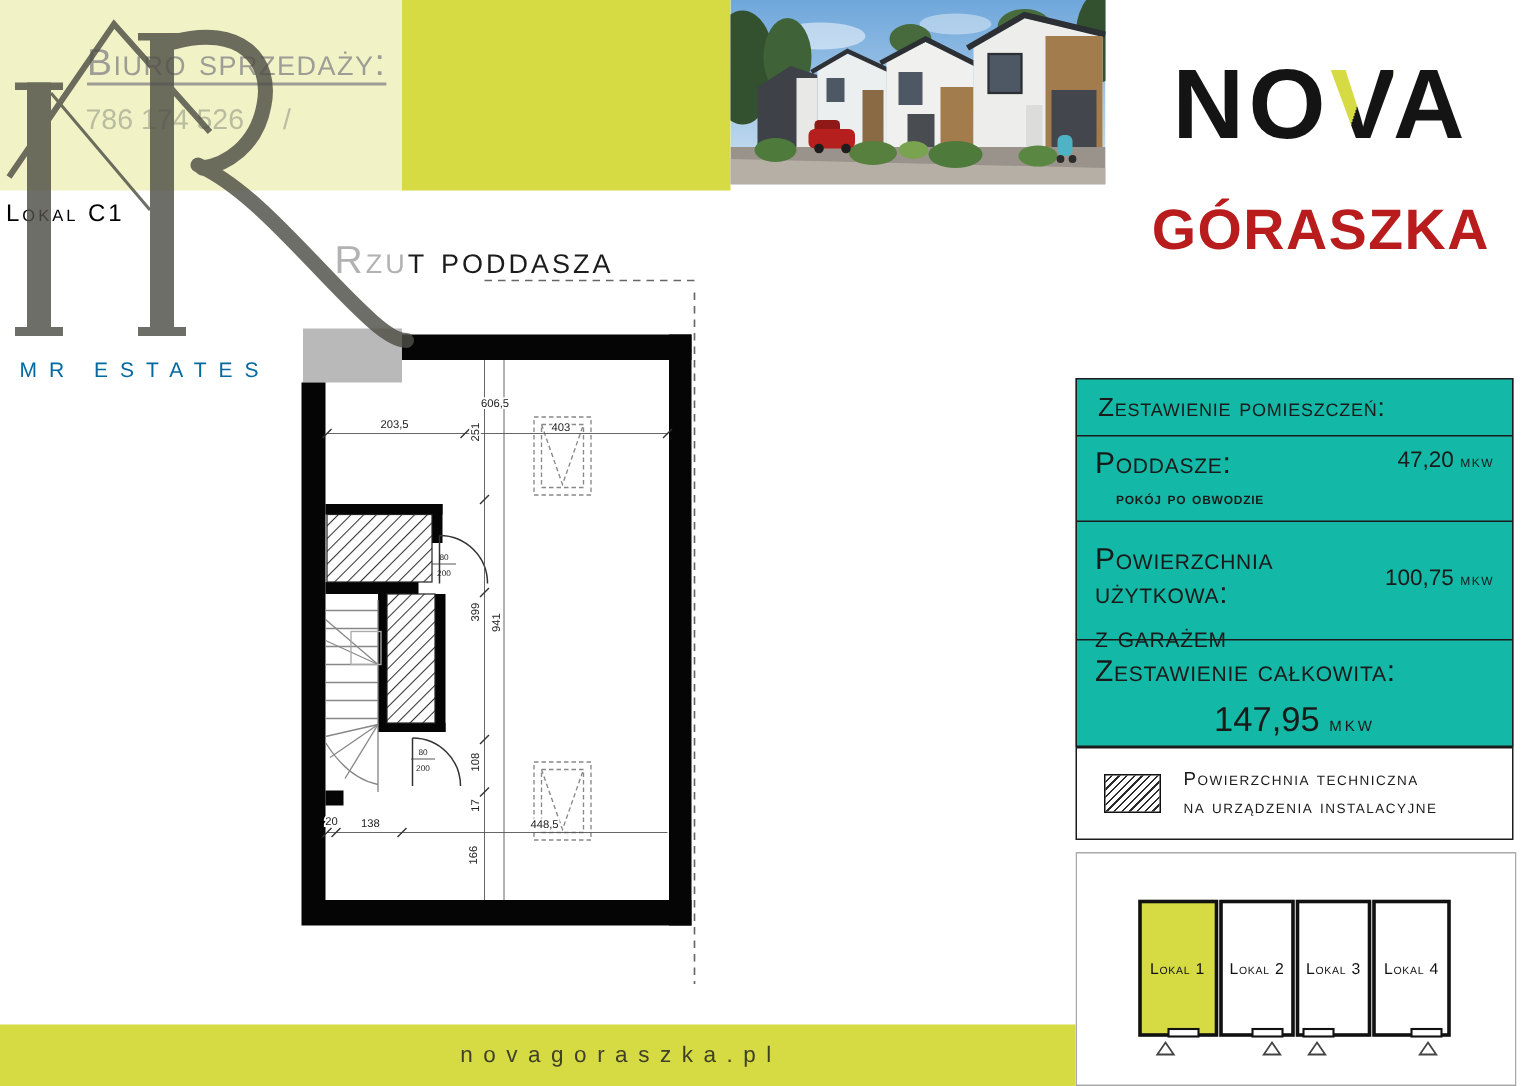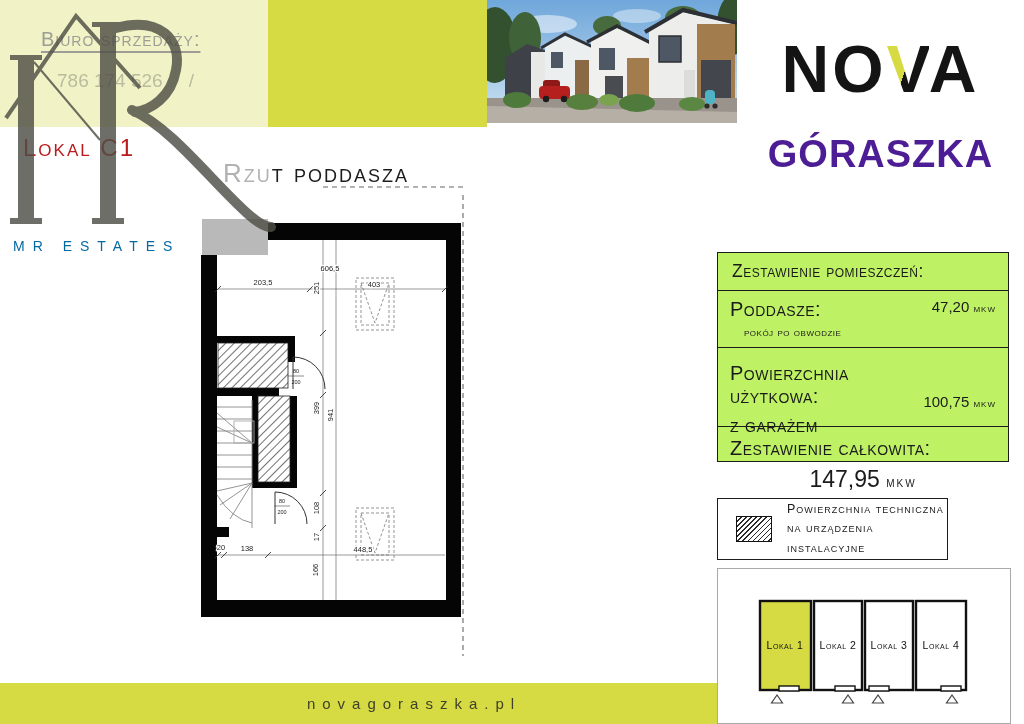--- a/index.html
+++ b/index.html
@@ -17,8 +17,8 @@
 
   
   .contact-heading{
-    left:41px;top:28px;z-index:1;
-    font-size:20px;letter-spacing:1px;color:#9d9d95;
+    left:58px;top:28px;z-index:1;
+    font-size:25px;letter-spacing:1px;color:#9d9d95;
     text-decoration:underline;text-underline-offset:5px;text-decoration-thickness:1.5px;text-align:right;
   }
   .contact-line{

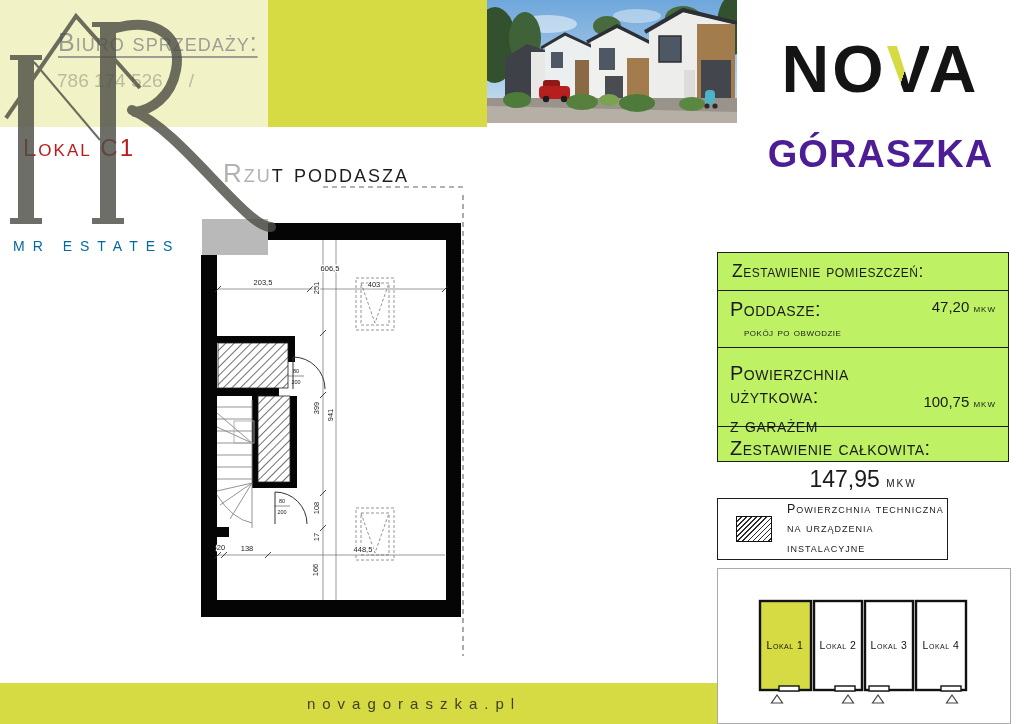--- a/index.html
+++ b/index.html
@@ -28,7 +28,7 @@
   .email-dark{color:#32331b;}
 
   
-  .lokal-label{left:23px;top:134px;z-index:1;font-size:24px;letter-spacing:2px;color:#b91c1c;}
+  .lokal-label{left:4px;top:134px;z-index:1;font-size:16px;letter-spacing:2px;color:#000000;}
   .mr-estates{left:13px;top:238px;z-index:3;font-size:14px;letter-spacing:8px;color:#0369a1;text-align:right;}
 
   

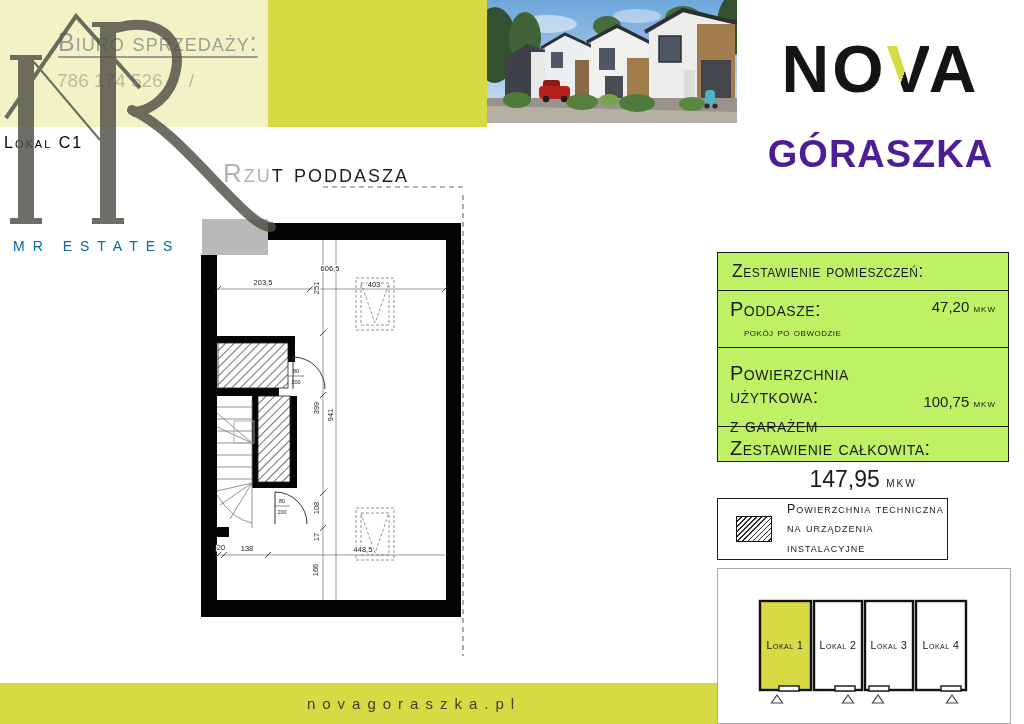--- a/index.html
+++ b/index.html
@@ -47,7 +47,7 @@
   .brand-top{font-size:66px;font-weight:bold;letter-spacing:3px;line-height:.9;color:#141414;}
   .brand-v{background:linear-gradient(108deg,#d6db44 0 46%,#141414 46% 100%);
     -webkit-background-clip:text;background-clip:text;color:transparent;}
-  .brand-bottom{font-size:38px;font-weight:bold;letter-spacing:1px;color:#4c1d95;margin-top:2px;}
+  .brand-bottom{font-size:38px;font-weight:bold;letter-spacing:1px;color:#b91c1c;margin-top:2px;}
 
   
   .summary-box{left:717px;top:252px;width:292px;height:210px;z-index:1;

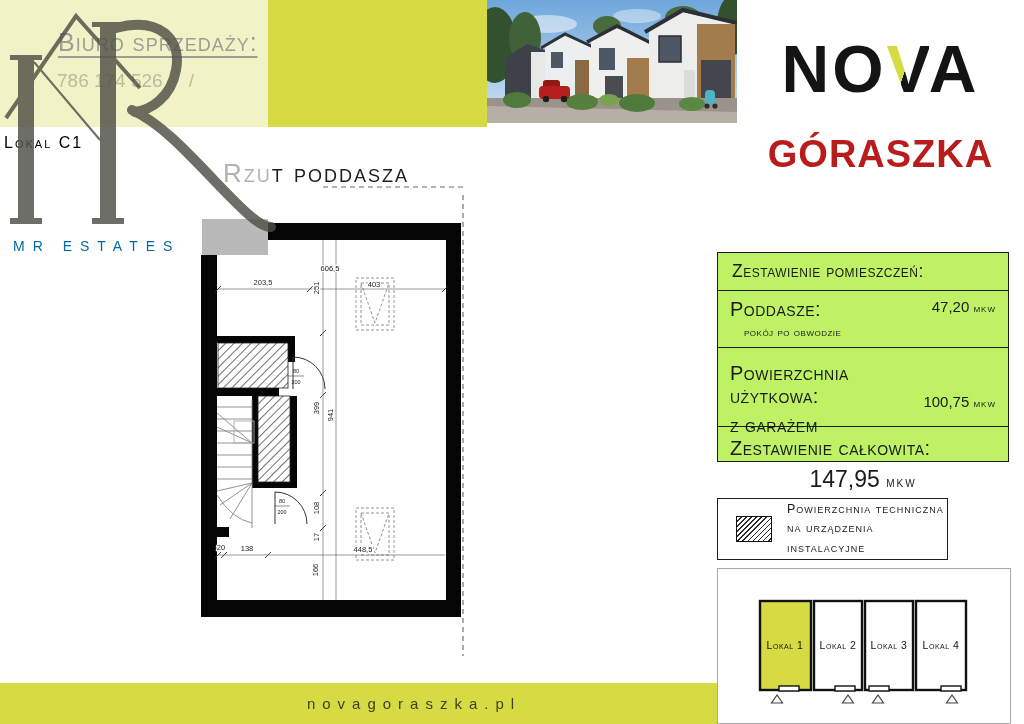--- a/index.html
+++ b/index.html
@@ -50,8 +50,8 @@
   .brand-bottom{font-size:38px;font-weight:bold;letter-spacing:1px;color:#b91c1c;margin-top:2px;}
 
   
-  .summary-box{left:717px;top:252px;width:292px;height:210px;z-index:1;
-    border:1.5px solid #1c1c1c;box-sizing:border-box;background:#bef264;}
+  .summary-box{left:717px;top:252px;width:292px;height:246px;z-index:1;
+    border:1.5px solid #1c1c1c;box-sizing:border-box;background:#14b8a6;}
   .sum-header{height:37px;border-bottom:1.5px solid #1c1c1c;display:flex;align-items:center;
     padding-left:14px;font-size:17.5px;letter-spacing:.5px;}
   .sum-row{display:flex;justify-content:space-between;border-bottom:1.5px solid #1c1c1c;box-sizing:border-box;}

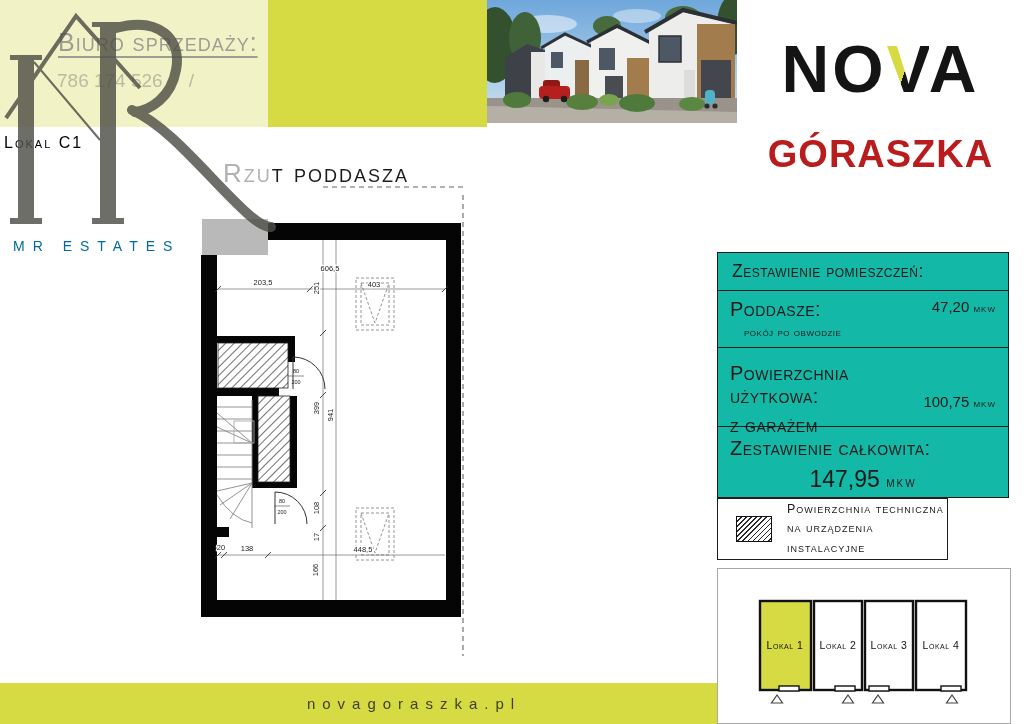--- a/index.html
+++ b/index.html
@@ -60,7 +60,7 @@
   .sum-row.r3{height:auto;border-bottom:none;flex-direction:column;justify-content:flex-start;
     padding:10px 12px 0 12px;}
   .sum-label{font-size:20px;letter-spacing:.5px;}
-  .sum-sub{font-size:12px;letter-spacing:.5px;margin:4px 0 0 14px;}
+  .sum-sub{font-size:12px;letter-spacing:.5px;margin:4px 0 0 14px;font-weight:bold;}
   .sum-val{font-size:15px;white-space:nowrap;}
   .sum-val .unit{font-size:12px;letter-spacing:1px;}
   .r2 .sum-val{align-self:flex-end;margin-bottom:16px;}

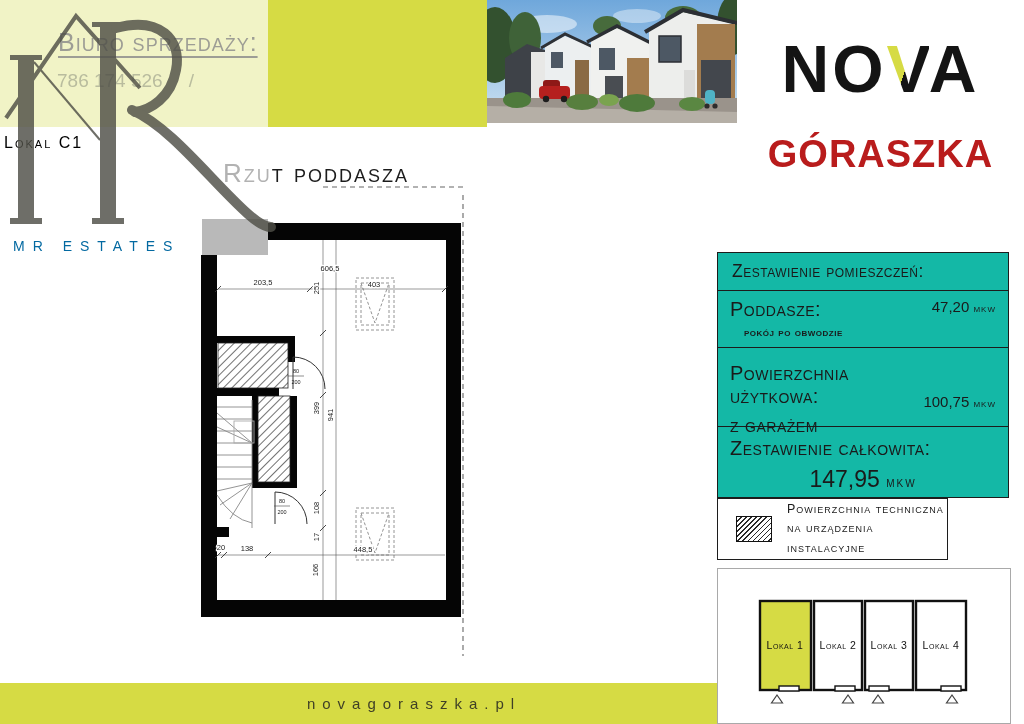--- a/index.html
+++ b/index.html
@@ -63,7 +63,7 @@
   .sum-sub{font-size:12px;letter-spacing:.5px;margin:4px 0 0 14px;font-weight:bold;}
   .sum-val{font-size:15px;white-space:nowrap;}
   .sum-val .unit{font-size:12px;letter-spacing:1px;}
-  .r2 .sum-val{align-self:flex-end;margin-bottom:16px;}
+  .r2 .sum-val{align-self:flex-end;margin-bottom:32px;}
   .r3 .big-val{font-size:23px;text-align:center;margin-top:6px;}
   .r3 .big-val .unit{font-size:14px;letter-spacing:2px;}
 

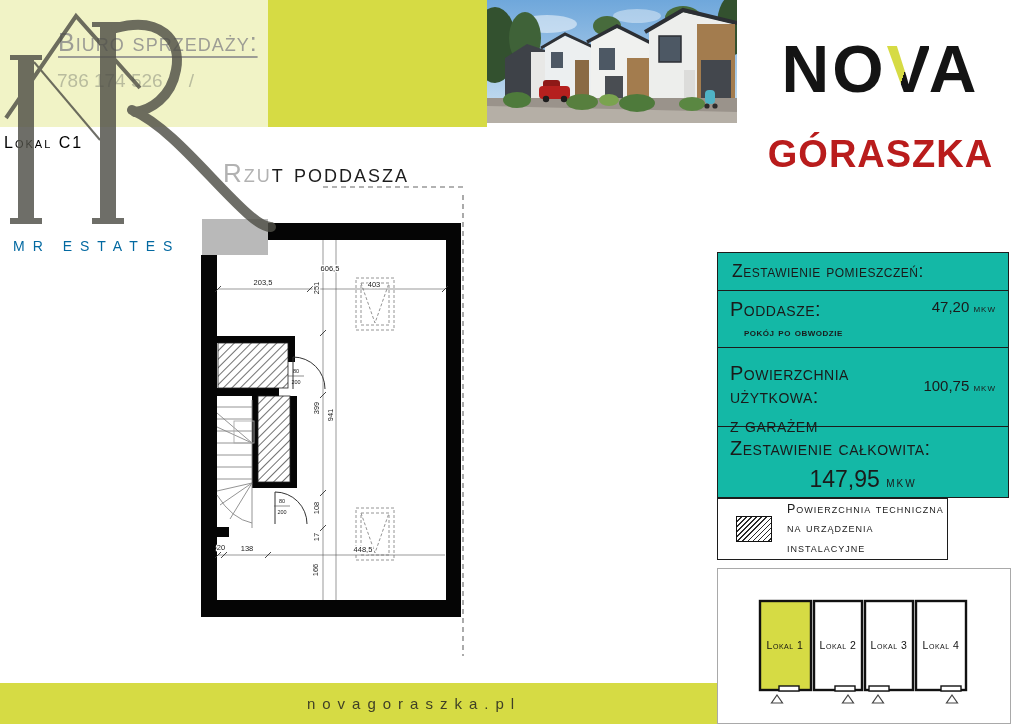--- a/index.html
+++ b/index.html
@@ -68,7 +68,7 @@
   .r3 .big-val .unit{font-size:14px;letter-spacing:2px;}
 
   
-  .legend-box{left:717px;top:498px;width:231px;height:62px;z-index:1;
+  .legend-box{left:717px;top:498px;width:292px;height:62px;z-index:1;
     border:1.5px solid #1c1c1c;box-sizing:border-box;display:flex;align-items:center;
     padding-left:18px;gap:15px;background:#fff;}
   .legend-swatch{width:38px;height:26px;border:1.5px solid #111;box-sizing:border-box;

